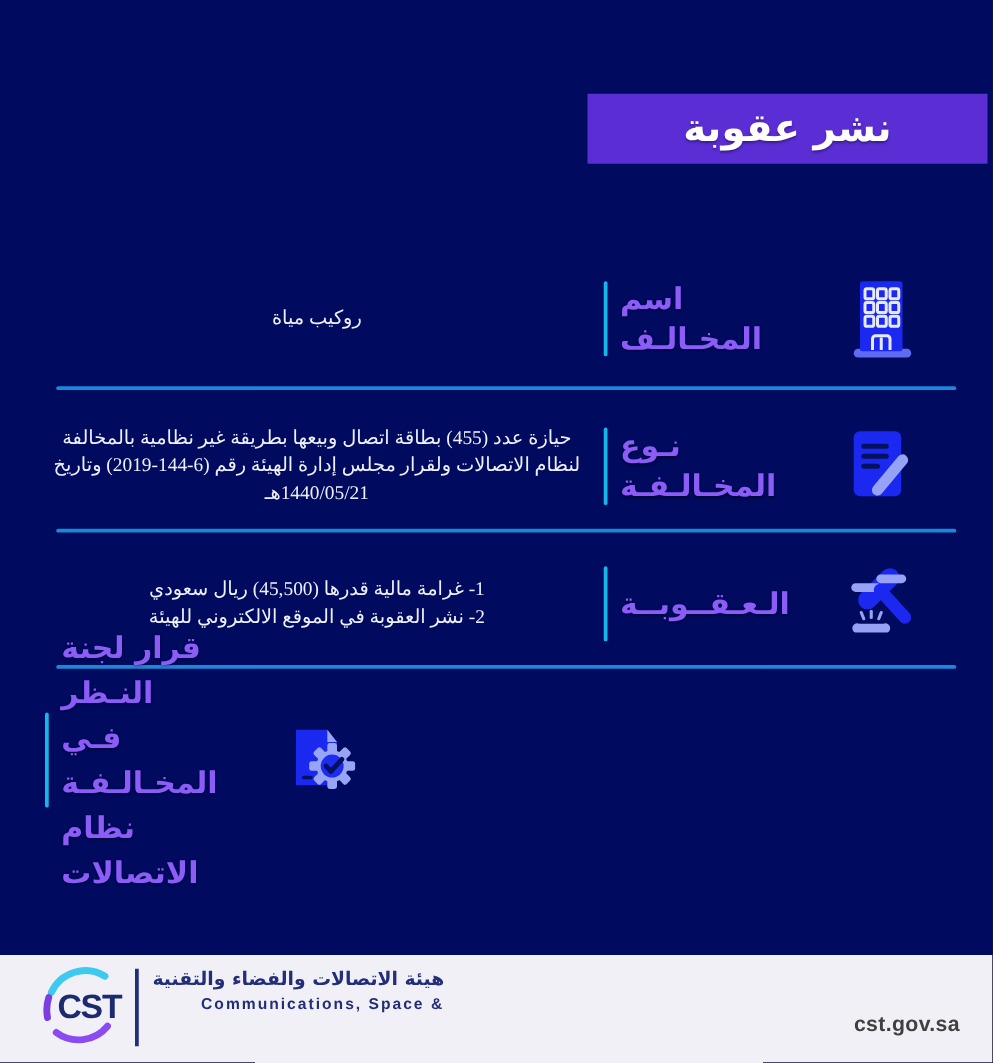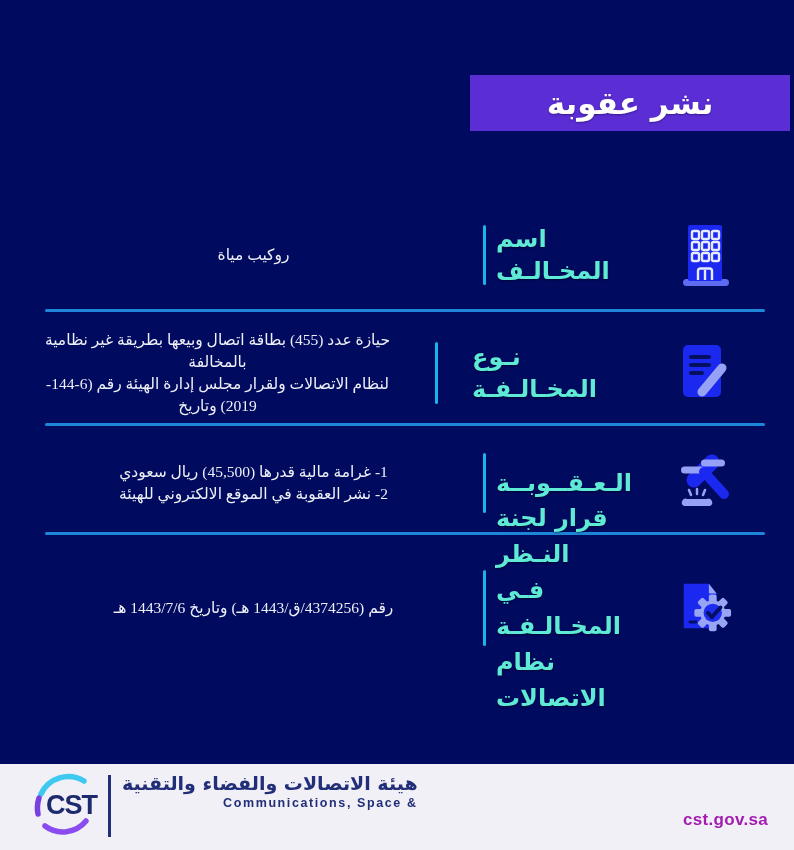--- a/index.html
+++ b/index.html
@@ -20,7 +20,7 @@
   .row-value{flex:1;direction:rtl;text-align:center;color:var(--valuecol);
     font-family:"Liberation Serif","DejaVu Sans",serif;font-size:15.5px;line-height:22px;}
   .vbar{width:3px;background:var(--cyan);border-radius:2px;flex:none;margin-left:6px;}
-  .row-label{width:190px;flex:none;direction:rtl;text-align:left;padding:0 18px 0 10px;color:#5eead4;
+  .row-label{width:190px;flex:none;direction:rtl;text-align:left;padding:0 18px 0 10px;color:#8b5cf6;
     font-weight:bold;font-size:24px;line-height:32px;text-shadow:0 1px 2px rgba(0,0,0,.4);}
   .row-icon{width:58px;flex:none;display:flex;align-items:center;justify-content:center;}
 

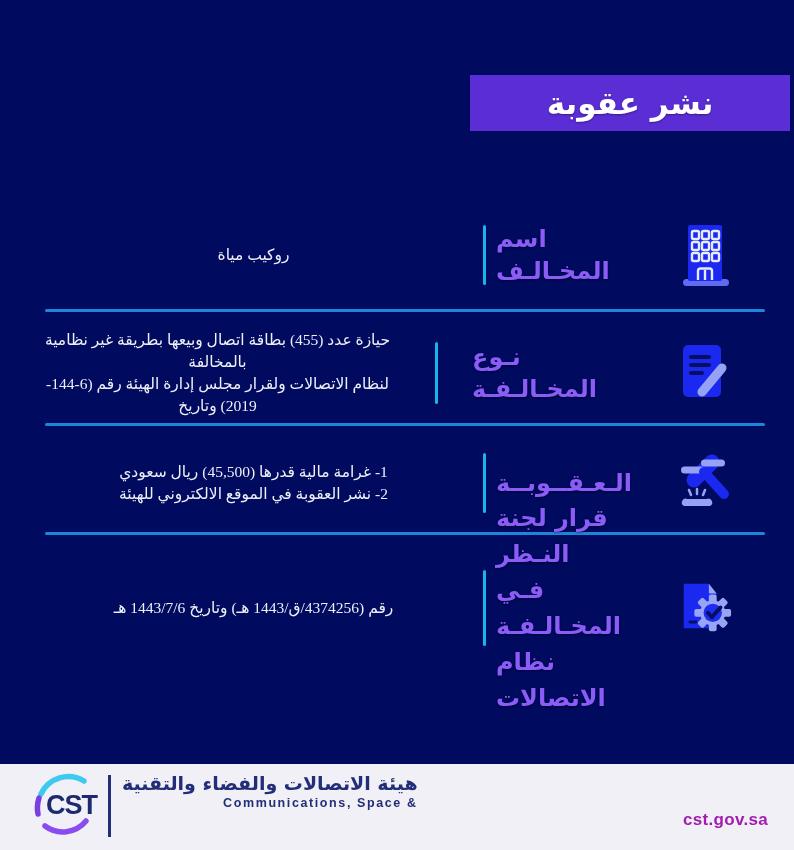--- a/index.html
+++ b/index.html
@@ -76,7 +76,7 @@
 
   <div class="hdiv" style="top:309px;"></div>
 
-  <div class="row" style="top:330px;height:85px;gap:24px;">
+  <div class="row" style="top:330px;height:85px;">
     <div class="row-value">
       <div>حيازة عدد (455)  بطاقة اتصال وبيعها بطريقة غير نظامية بالمخالفة</div>
       <div>لنظام الاتصالات ولقرار مجلس إدارة الهيئة رقم (6-144-2019)  وتاريخ</div>

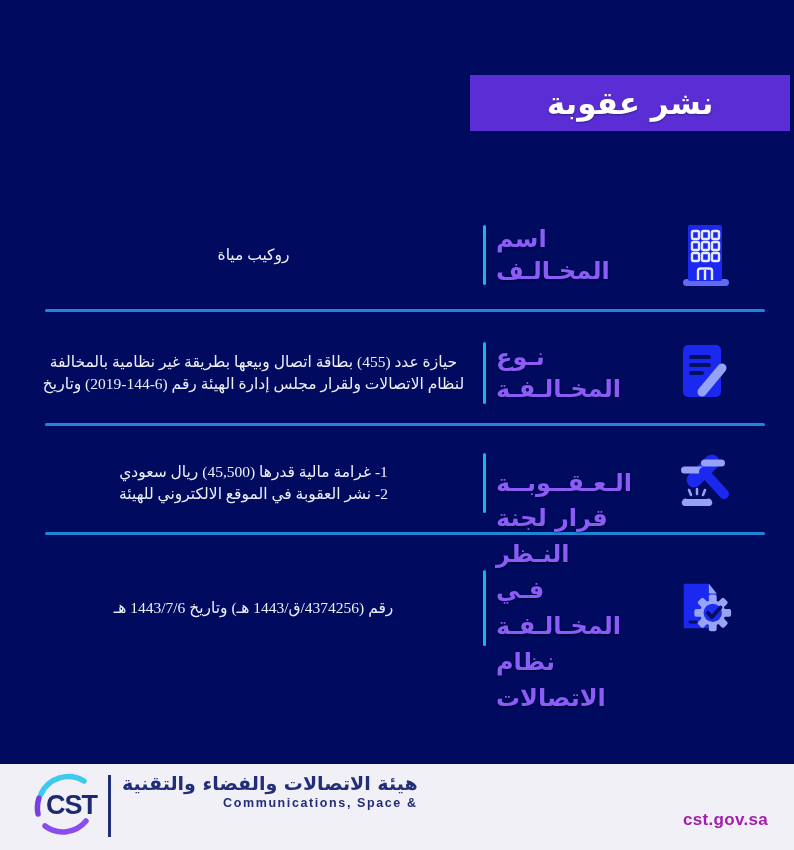--- a/index.html
+++ b/index.html
@@ -80,6 +80,7 @@
     <div class="row-value">
       <div>حيازة عدد (455)  بطاقة اتصال وبيعها بطريقة غير نظامية بالمخالفة</div>
       <div>لنظام الاتصالات ولقرار مجلس إدارة الهيئة رقم (6-144-2019)  وتاريخ</div>
+      <div>1440/05/21هـ</div>
     </div>
     <div class="vbar" style="height:62px;"></div>
     <div class="row-label">

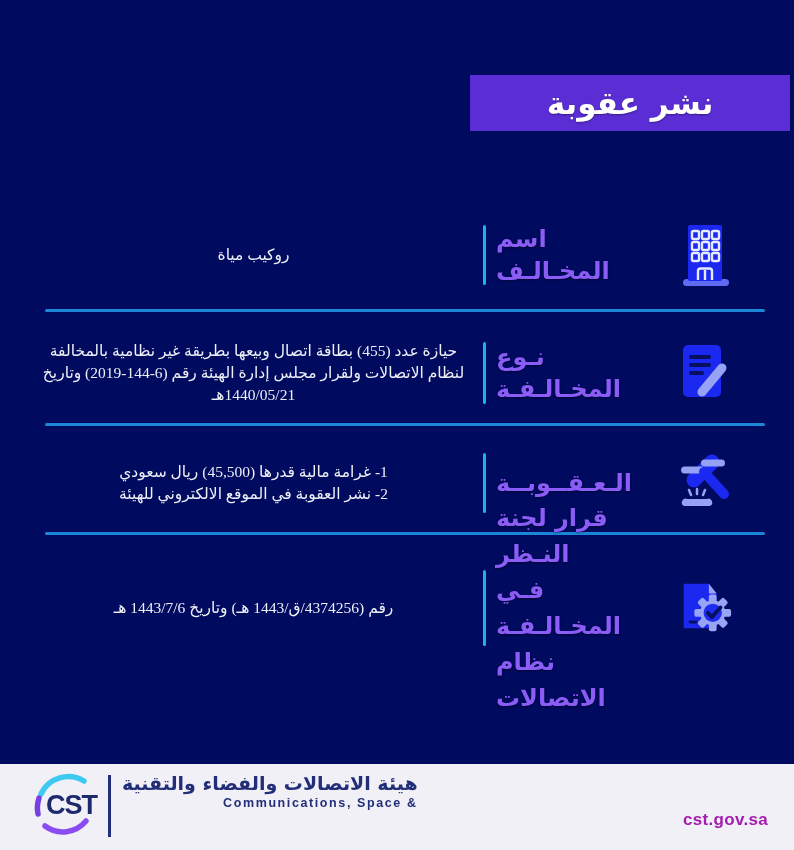--- a/index.html
+++ b/index.html
@@ -127,9 +127,6 @@
   <div class="hdiv" style="top:532px;"></div>
 
   <div class="row" style="top:550px;height:115px;">
-    <div class="row-value">
-      <div>رقم (4374256/ق/1443 هـ) وتاريخ 1443/7/6 هـ</div>
-    </div>
     <div class="vbar" style="height:76px;"></div>
     <div class="row-label" style="line-height:36px;">
       <div>قرار لجنة النـظر</div>

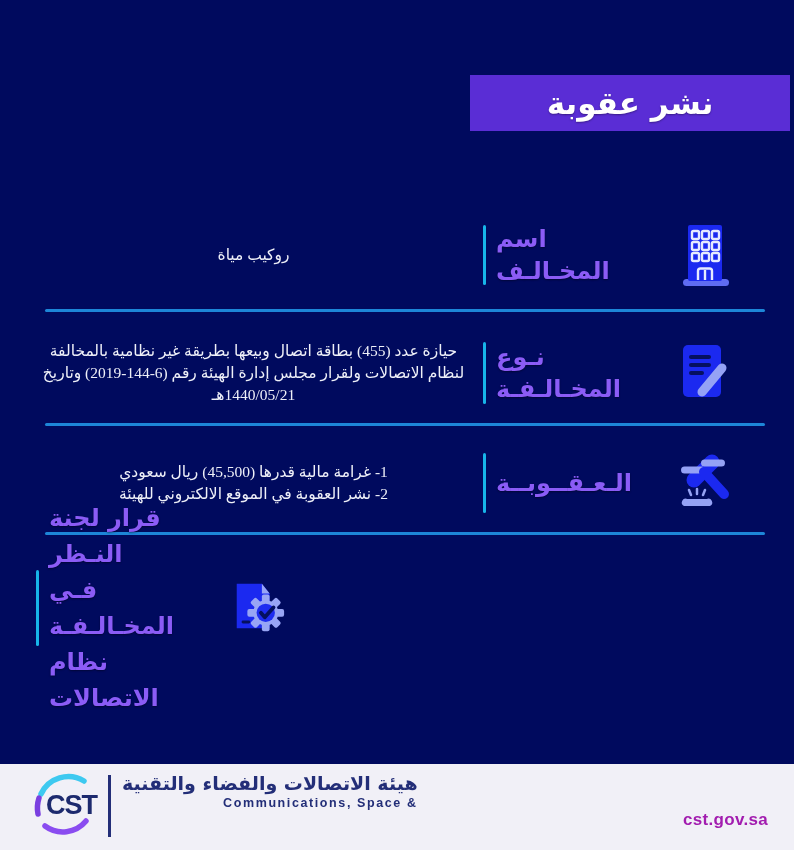--- a/index.html
+++ b/index.html
@@ -30,7 +30,7 @@
   .logo{position:absolute;left:32px;top:8px;width:70px;height:66px;}
   .fdiv{position:absolute;left:108px;top:11px;width:3px;height:62px;background:var(--footernavy);}
   .ftext{position:absolute;left:122px;top:10px;color:var(--footernavy);}
-  .f-ar{direction:rtl;text-align:left;font-size:19px;font-weight:bold;line-height:18px;}
+  .f-ar{direction:rtl;text-align:left;font-size:15px;font-weight:bold;line-height:18px;}
   .f-en{font-family:"Liberation Sans","DejaVu Sans",sans-serif;font-size:12.5px;font-weight:bold;
     letter-spacing:1.6px;line-height:15.5px;margin-top:4px;text-align:right;}
   .fsite{position:absolute;right:26px;top:46px;color:#a21caf;font-weight:bold;font-size:17px;

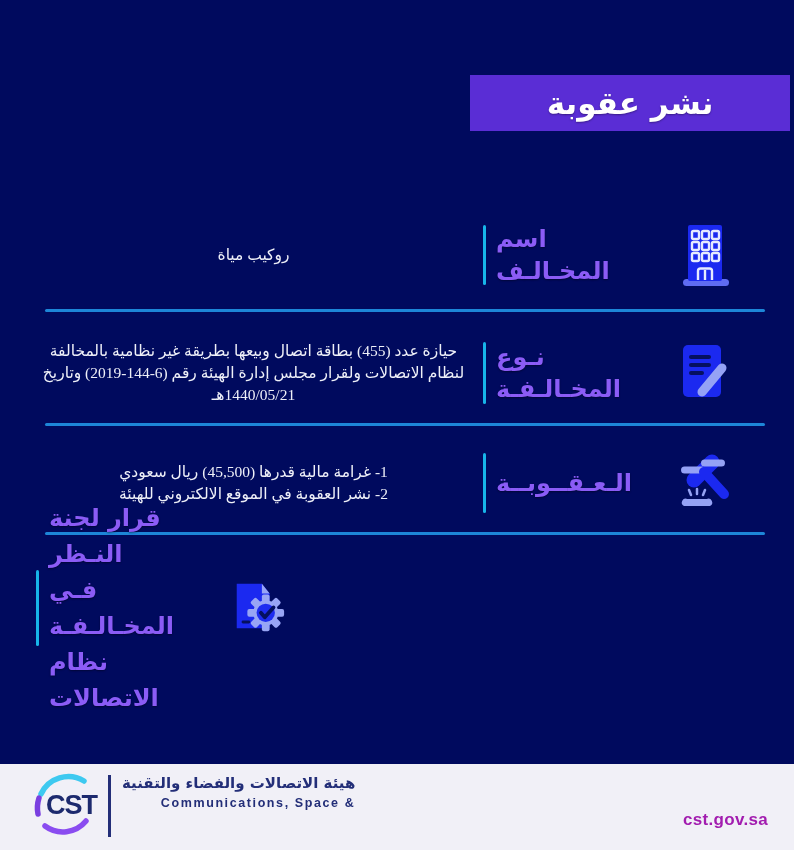--- a/index.html
+++ b/index.html
@@ -33,7 +33,7 @@
   .f-ar{direction:rtl;text-align:left;font-size:15px;font-weight:bold;line-height:18px;}
   .f-en{font-family:"Liberation Sans","DejaVu Sans",sans-serif;font-size:12.5px;font-weight:bold;
     letter-spacing:1.6px;line-height:15.5px;margin-top:4px;text-align:right;}
-  .fsite{position:absolute;right:26px;top:46px;color:#a21caf;font-weight:bold;font-size:17px;
+  .fsite{position:absolute;right:26px;top:46px;color:#404040;font-weight:bold;font-size:17px;
     font-family:"Liberation Sans","DejaVu Sans",sans-serif;letter-spacing:.3px;}
 </style>
 </head>

